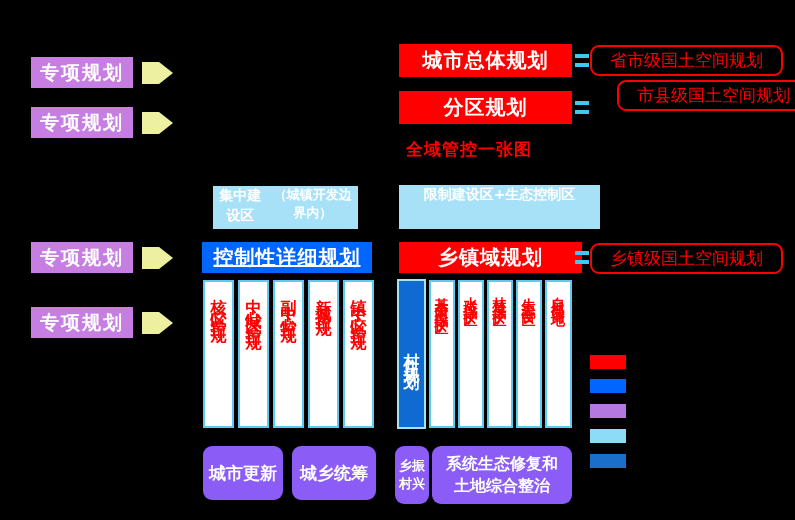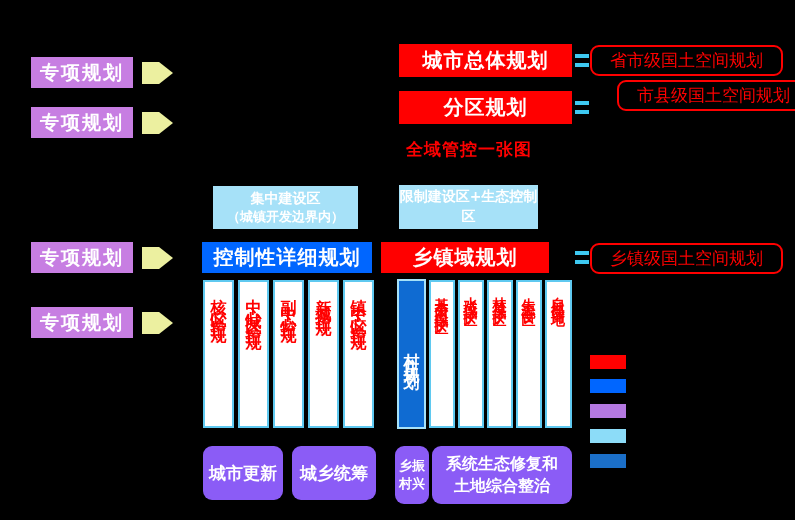--- a/index.html
+++ b/index.html
@@ -19,7 +19,7 @@
       box-sizing:border-box;white-space:nowrap;}
   .ctitle{position:absolute;left:406px;top:138px;color:#FF0000;font-weight:bold;font-size:17px;letter-spacing:1px;}
   .lbh{position:absolute;background:#A6E1F8;color:#fff;font-weight:bold;text-align:center;
-      display:flex;flex-direction:column;justify-content:center;line-height:1.4;}
+      display:flex;justify-content:center;line-height:1.4;}
   .lbh .l1{font-size:14px;}
   .lbh .l2{font-size:13px;}
   .bluebox{position:absolute;background:#0066FF;color:#fff;font-weight:bold;font-size:20px;

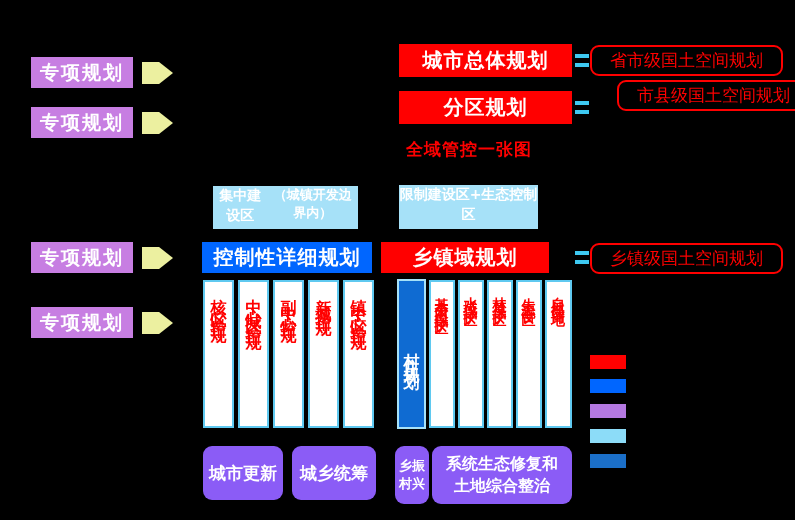--- a/index.html
+++ b/index.html
@@ -91,7 +91,7 @@
     <span class="l1">集中建设区</span>
     <span class="l2">（城镇开发边界内）</span>
   </div>
-  <div class="lbh" style="left:399px;top:185px;width:139px;height:44px;">
+  <div class="lbh" style="left:399px;top:185px;width:201px;height:44px;">
     <span class="l1">限制建设区+生态控制区</span>
   </div>
 

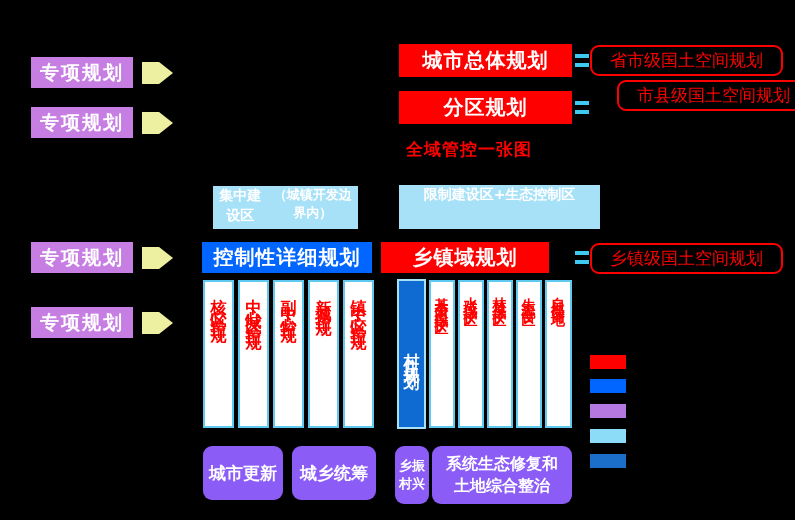--- a/index.html
+++ b/index.html
@@ -95,7 +95,7 @@
     <span class="l1">限制建设区+生态控制区</span>
   </div>
 
-  <div class="bluebox" style="left:202px;top:242px;width:170px;height:31px;">
+  <div class="bluebox" style="left:202px;top:242px;width:170px;height:31px;text-decoration:underline;">
     <span>控制性详细规划</span>
   </div>
   <div class="redbox f20" style="left:381px;top:242px;width:168px;height:31px;">

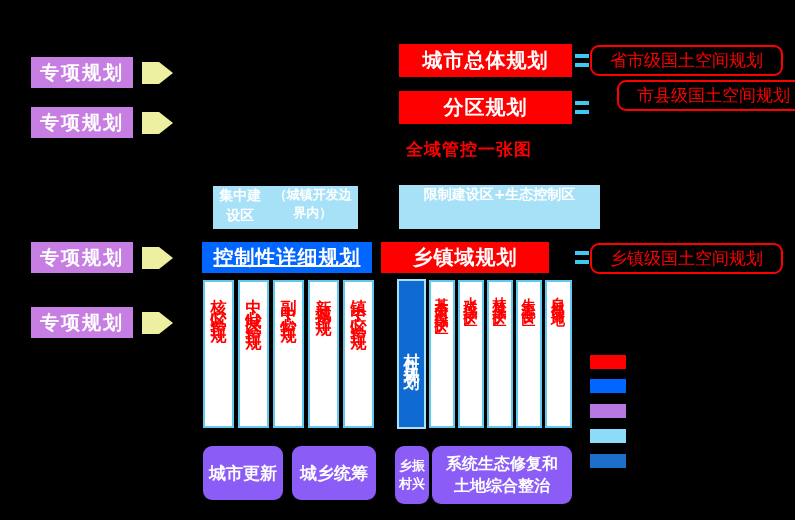--- a/index.html
+++ b/index.html
@@ -98,7 +98,7 @@
   <div class="bluebox" style="left:202px;top:242px;width:170px;height:31px;text-decoration:underline;">
     <span>控制性详细规划</span>
   </div>
-  <div class="redbox f20" style="left:381px;top:242px;width:168px;height:31px;">
+  <div class="redbox f20" style="left:399px;top:242px;width:183px;height:31px;">
     <span>乡镇域规划</span>
   </div>
   <div class="eq" style="left:575px;top:251px;">

